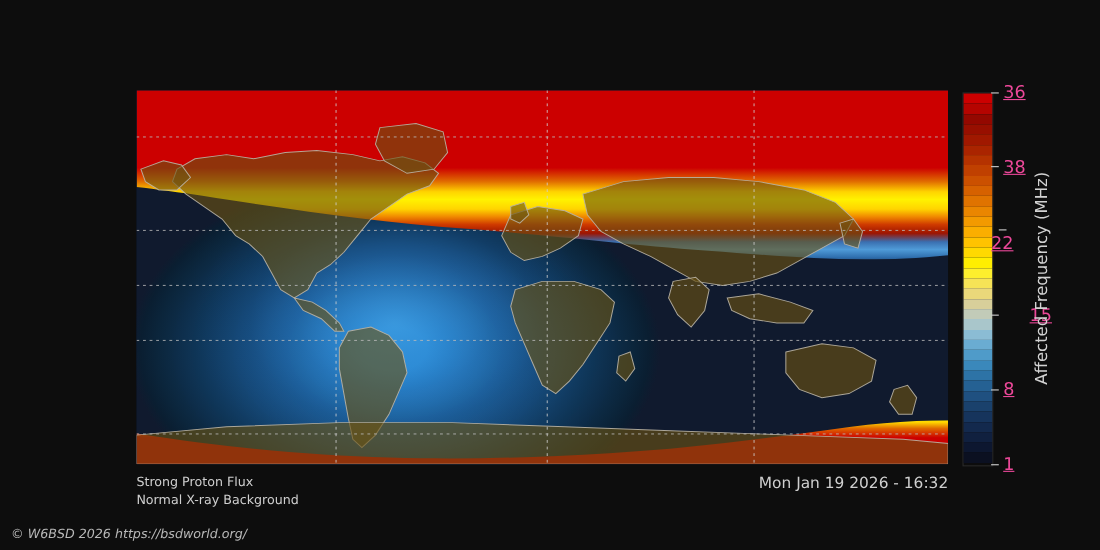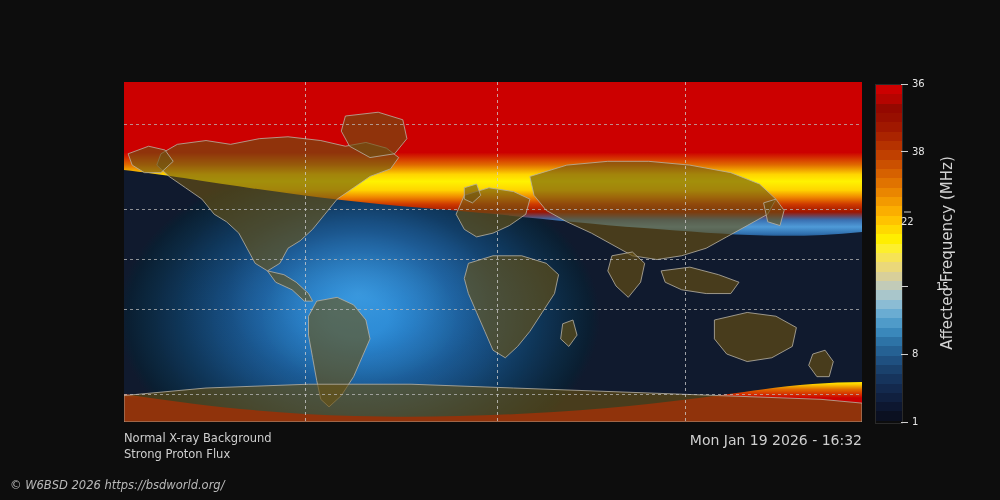--- a/index.html
+++ b/index.html
@@ -83,7 +83,7 @@
   .cb-tick{position:absolute;left:0;display:flex;align-items:center;gap:4px;
     transform:translateY(-50%);}
   .cb-tick i{display:block;width:7px;height:1px;background:#cfcfcf;}
-  .cb-tick span{font-size:10px;color:#e5e5e5;line-height:1;}
+  .cb-tick span{font-size:16px;color:#ec4899;line-height:1;text-decoration:underline;}
   .cb-label{
     position:absolute;left:936px;top:84px;height:338px;width:22px;
     display:flex;align-items:center;justify-content:center;

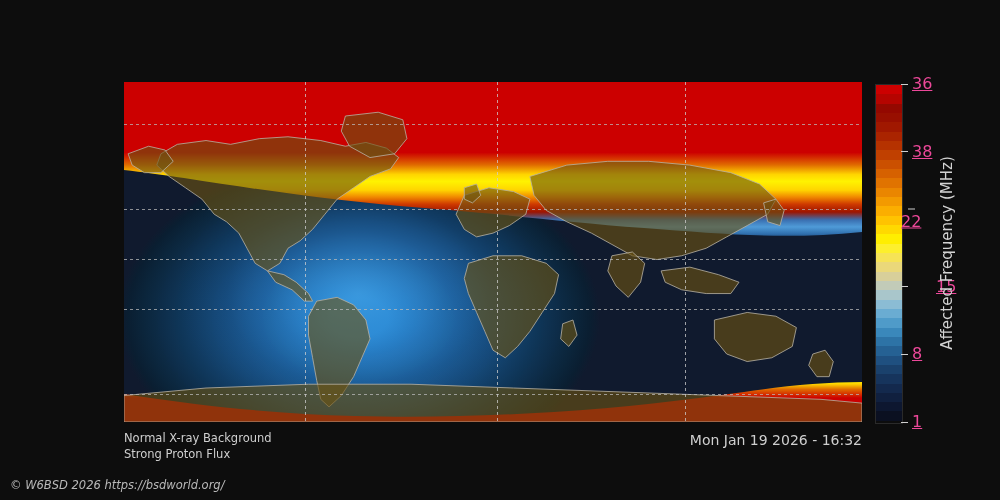--- a/index.html
+++ b/index.html
@@ -298,8 +298,8 @@
   </div>
 
   <div class="status">
+    <div>Strong Proton Flux</div>
     <div>Normal X-ray Background</div>
-    <div>Strong Proton Flux</div>
   </div>
   <div class="stamp">Mon Jan 19 2026 - 16:32</div>
   <div class="copy">© W6BSD 2026 https://bsdworld.org/</div>

